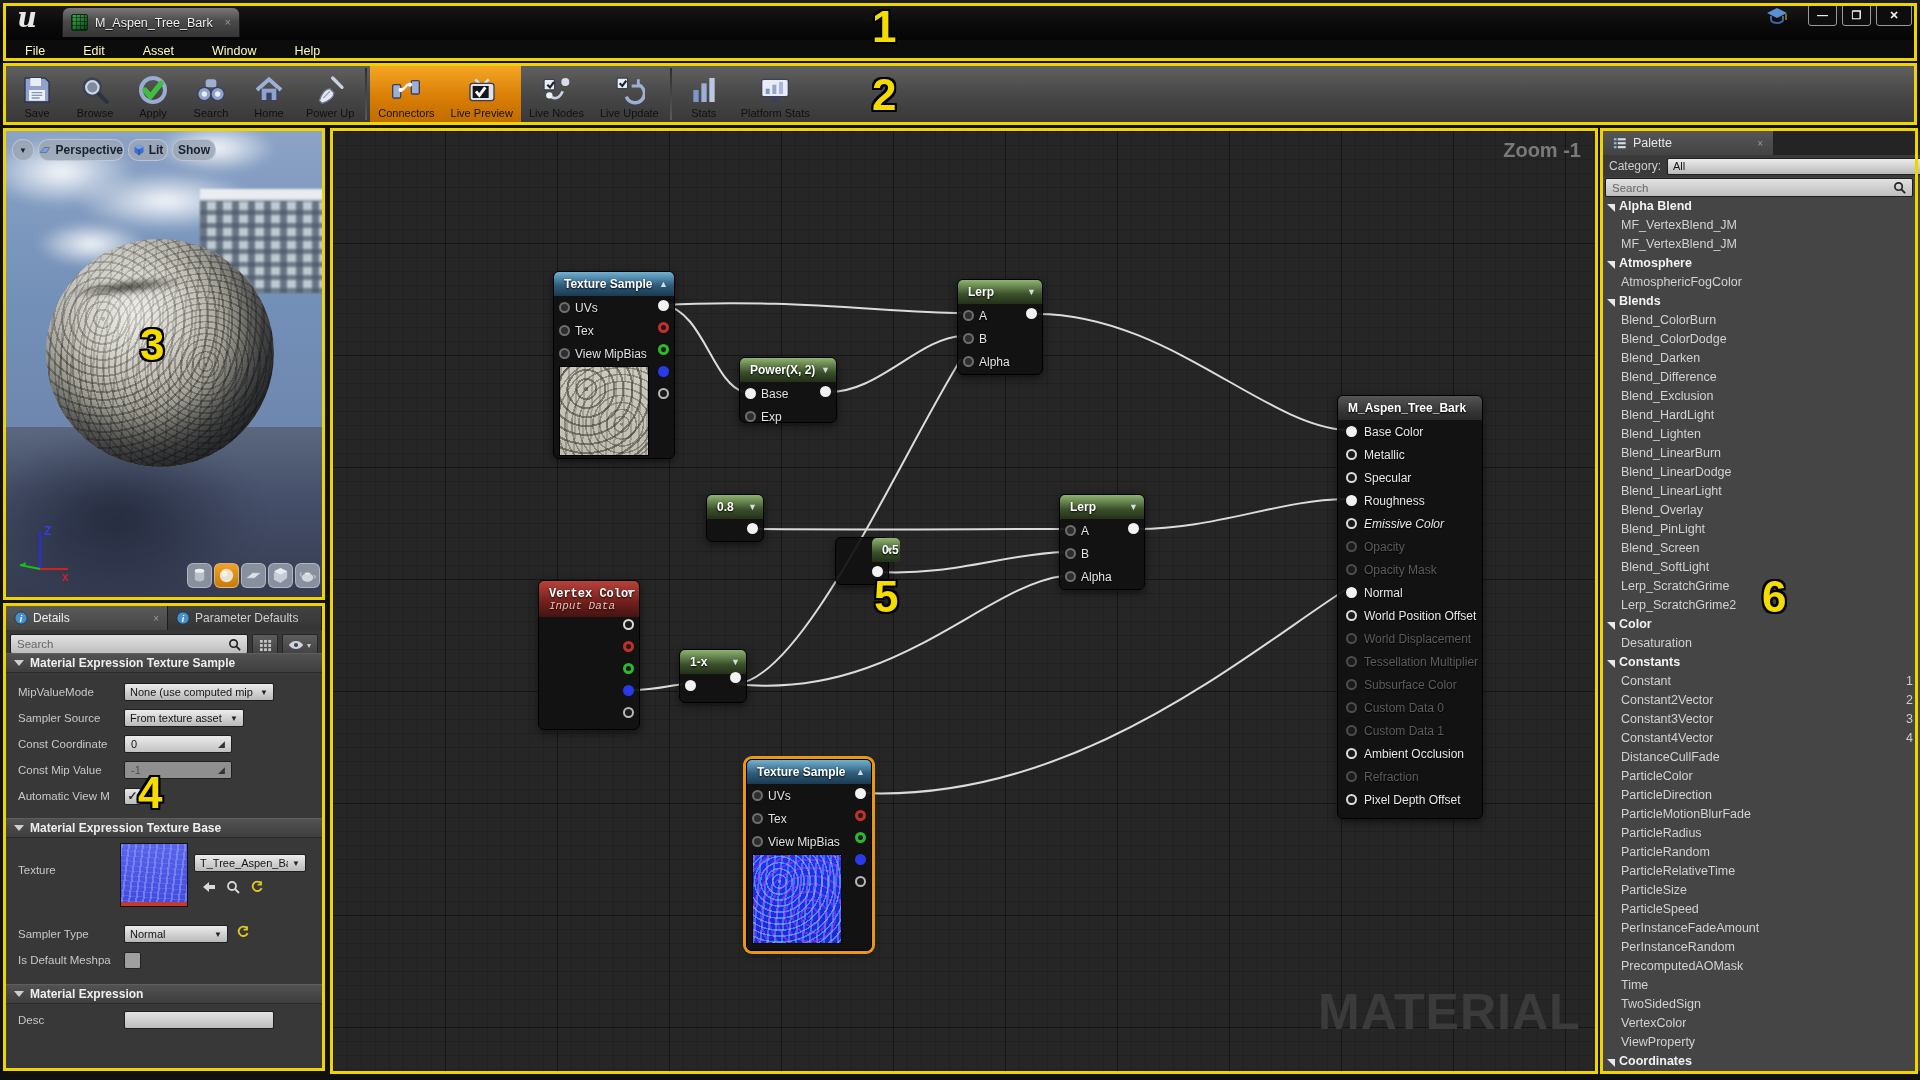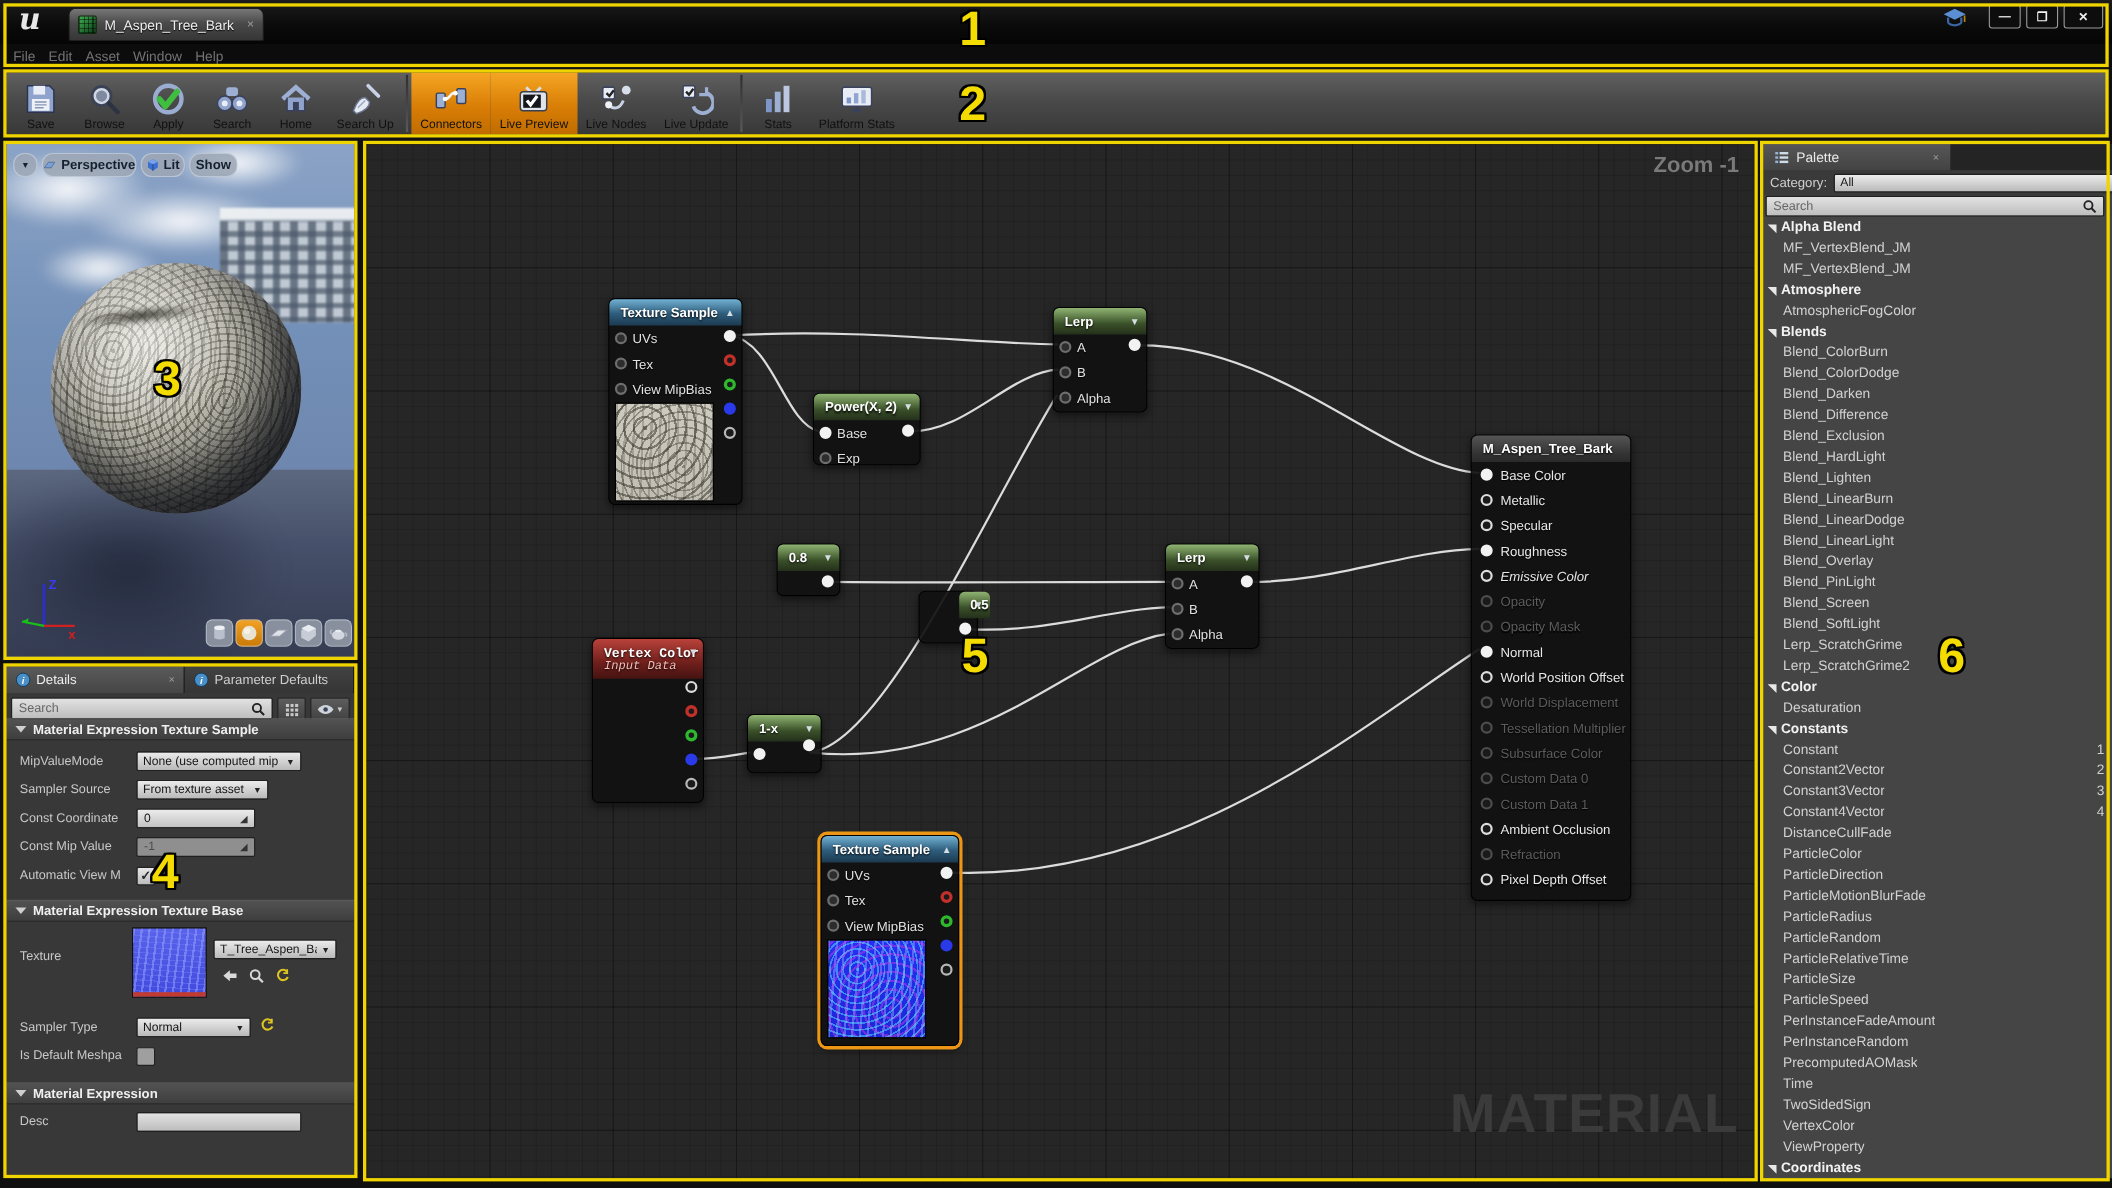--- a/index.html
+++ b/index.html
@@ -29,7 +29,7 @@
   
   #menubar{position:absolute;left:0;top:40px;width:1920px;height:21px;background:#0c0c0c;
     display:flex;align-items:center;padding-left:6px;}
-  .menu-item{padding:0 6px;font-size:12.5px;color:#737373;}
+  .menu-item{padding:0 19px;font-size:12.5px;color:#fef9c3;}
 
   
   #toolbar{position:absolute;left:6px;top:66px;width:1908px;height:56px;

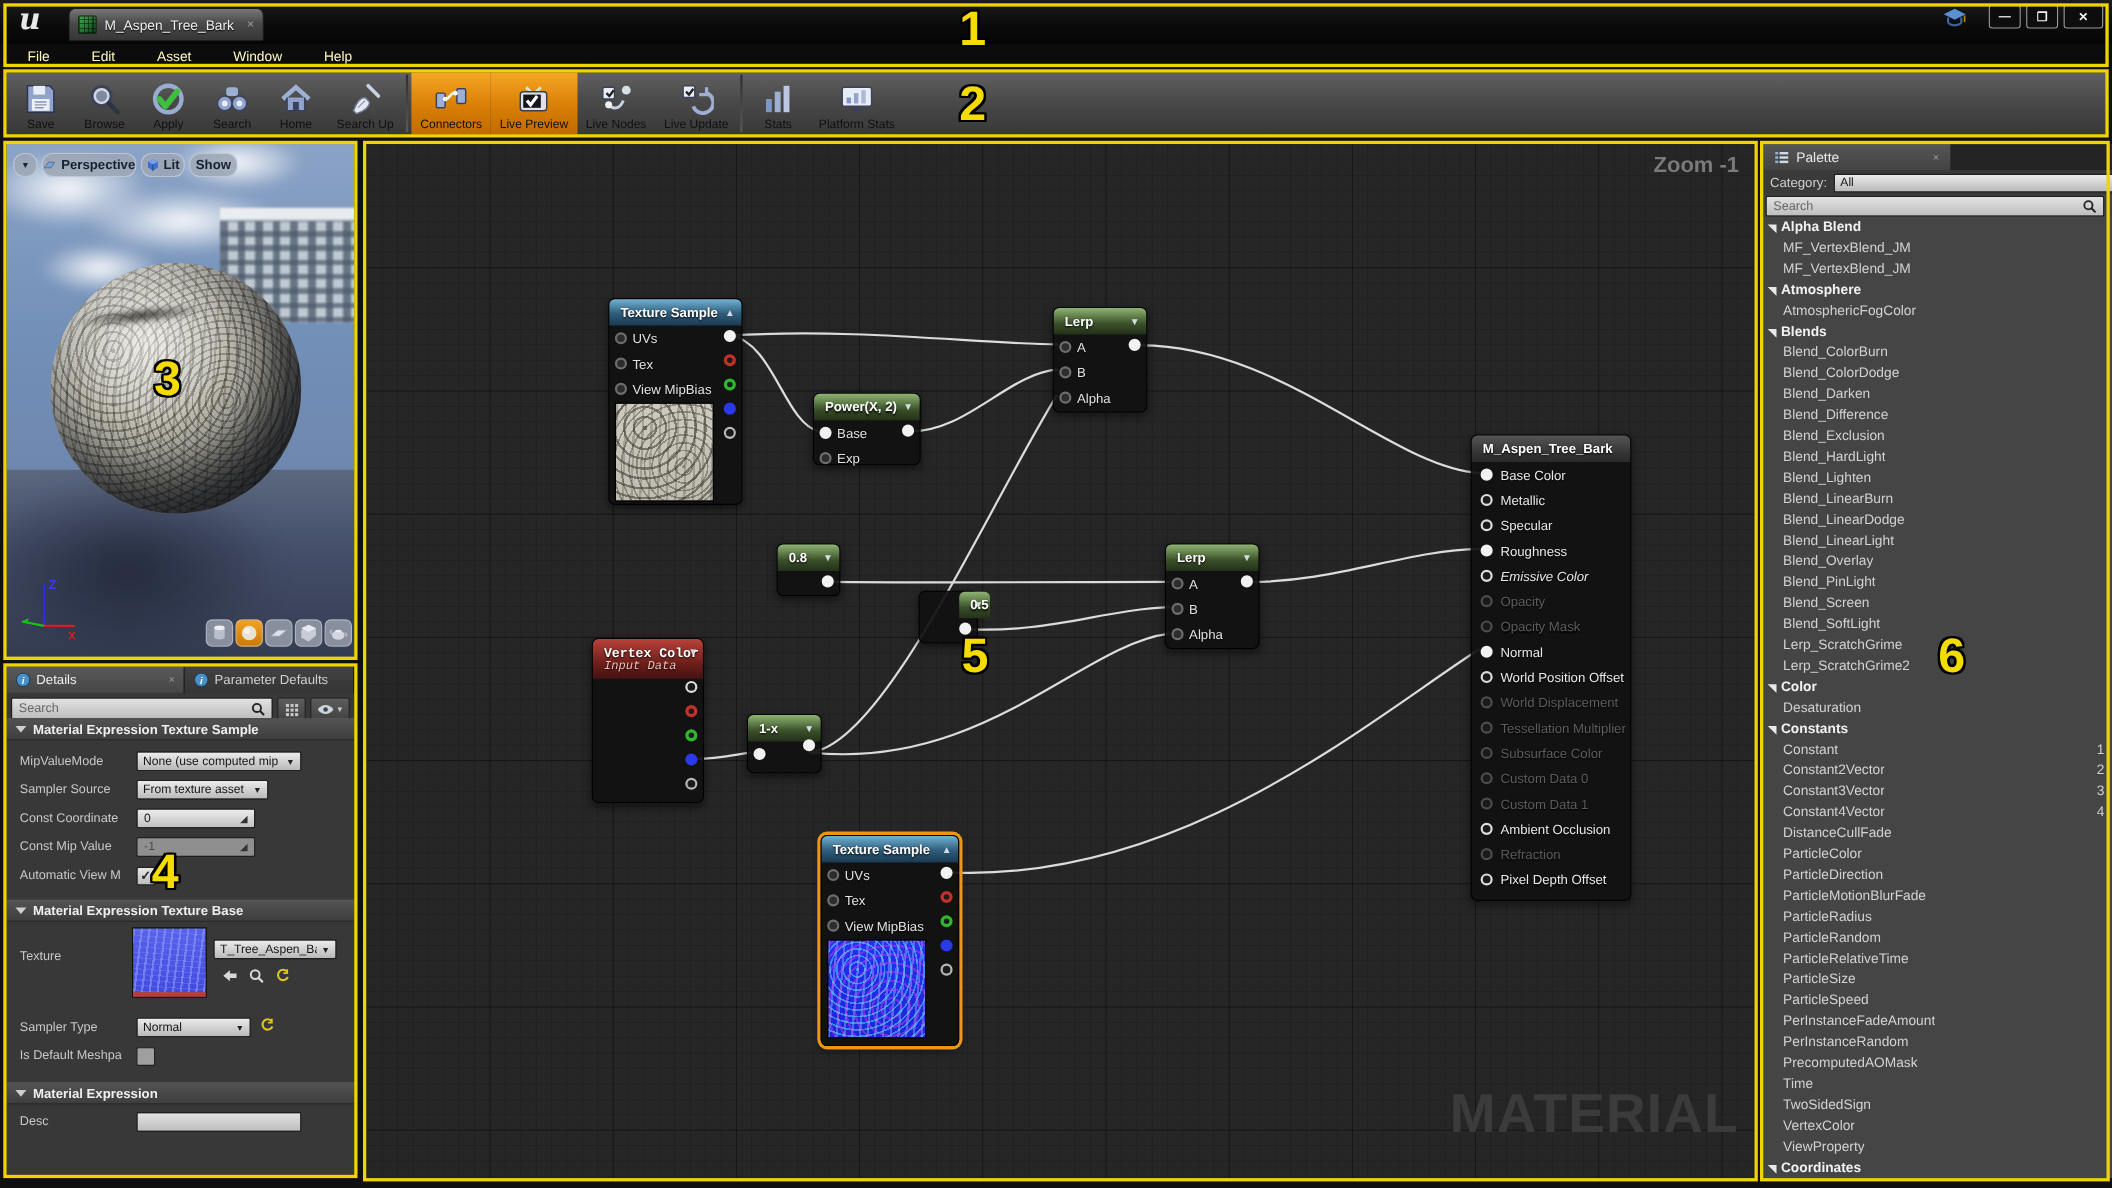--- a/index.html
+++ b/index.html
@@ -270,7 +270,7 @@
             <path d="M4 20c2-6 5-9 8-9l3 3c0 3-3 6-9 8z" fill="#e4e9f2" stroke="#6a7590"></path>
             <path d="M7 18l5-5" stroke="#9aa6c0"></path>
           </svg></span>
-        <div class="tb-label">Search Up</div>
+        <div class="tb-label">Power Up</div>
       </div>
       <div class="tb-sep"></div>
       <div class="tb-btn active">

